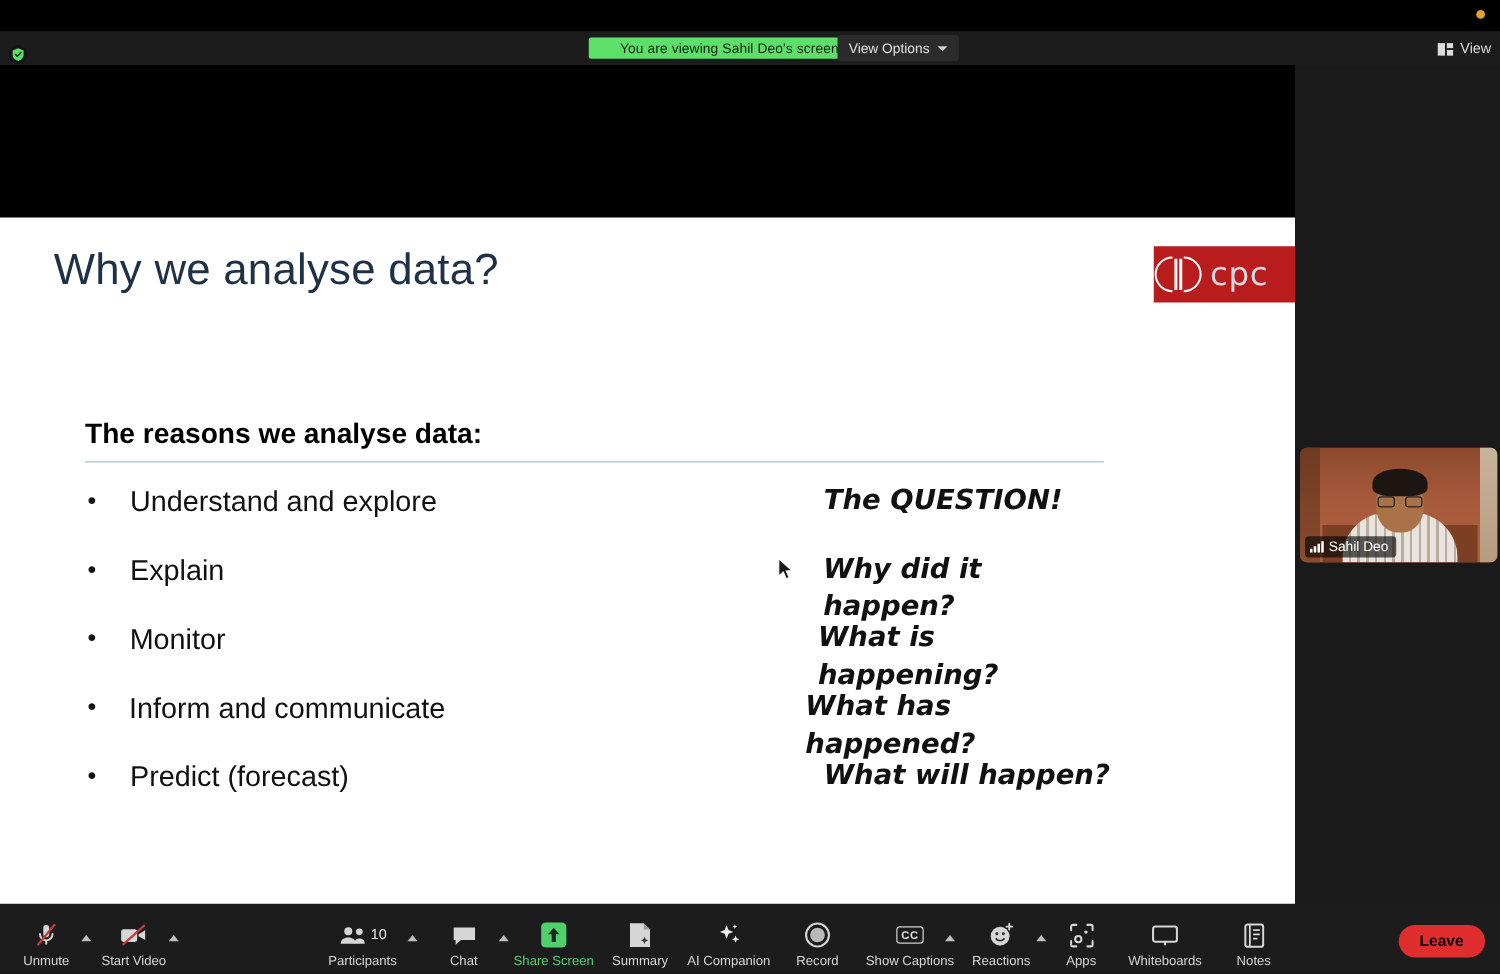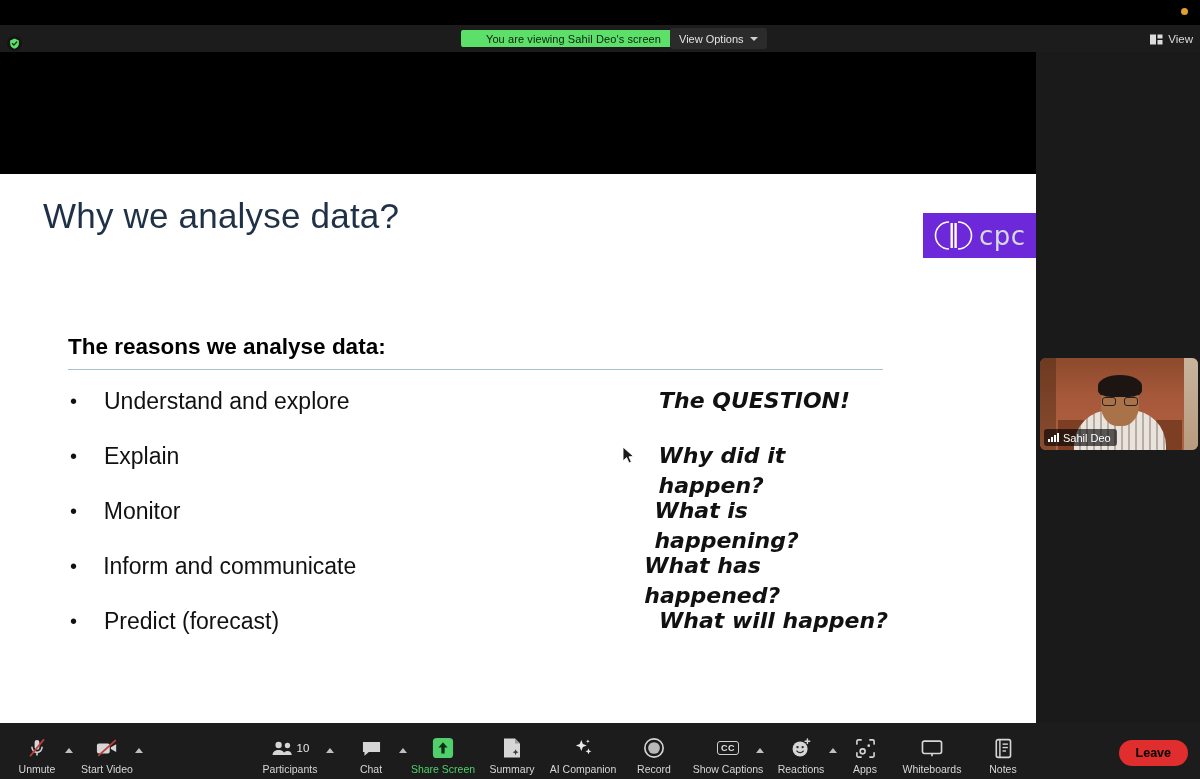--- a/index.html
+++ b/index.html
@@ -28,7 +28,7 @@
     position: absolute; left: 7px; top: 36px; width: 15px; height: 15px;
   }
   .sharebanner {
-    position: absolute; left: 461px; top: 30px; width: 225px; height: 17px;
+    position: absolute; left: 471px; top: 30px; width: 225px; height: 17px;
     background: #5ce06a; border-radius: 2px;
     display: flex; align-items: center; justify-content: center;
     color: #0b1f0d; font-size: 11px; letter-spacing: .1px; white-space: nowrap;

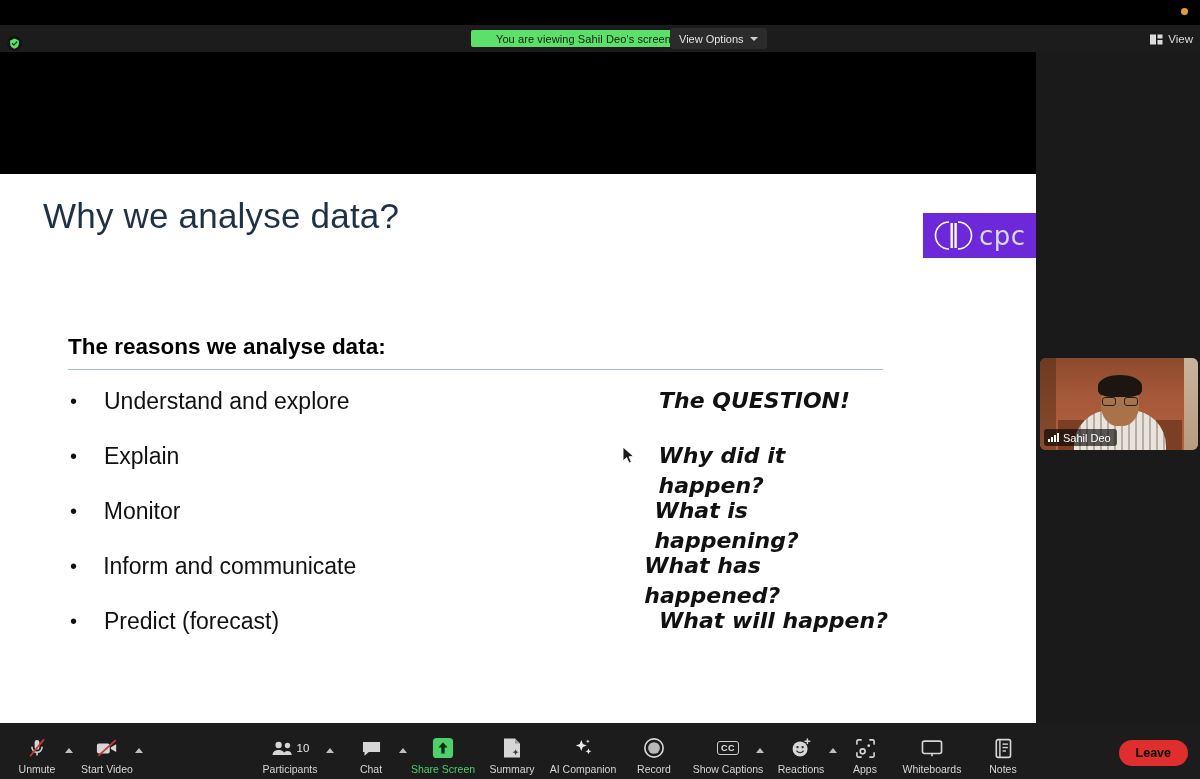--- a/index.html
+++ b/index.html
@@ -62,8 +62,8 @@
   }
   .logo {
     position: absolute; left: 923px; top: 23px; width: 118px; height: 45px;
-    background: #6d28d9; display: flex; align-items: center; gap: 5px;
-    padding-left: 11px; overflow: hidden; margin-top: 16px;
+    background: #b91c1c; display: flex; align-items: center; gap: 5px;
+    overflow: hidden;
   }
   .logo-mark { position: relative; width: 40px; height: 31px; flex: none; }
   .logo-text {

